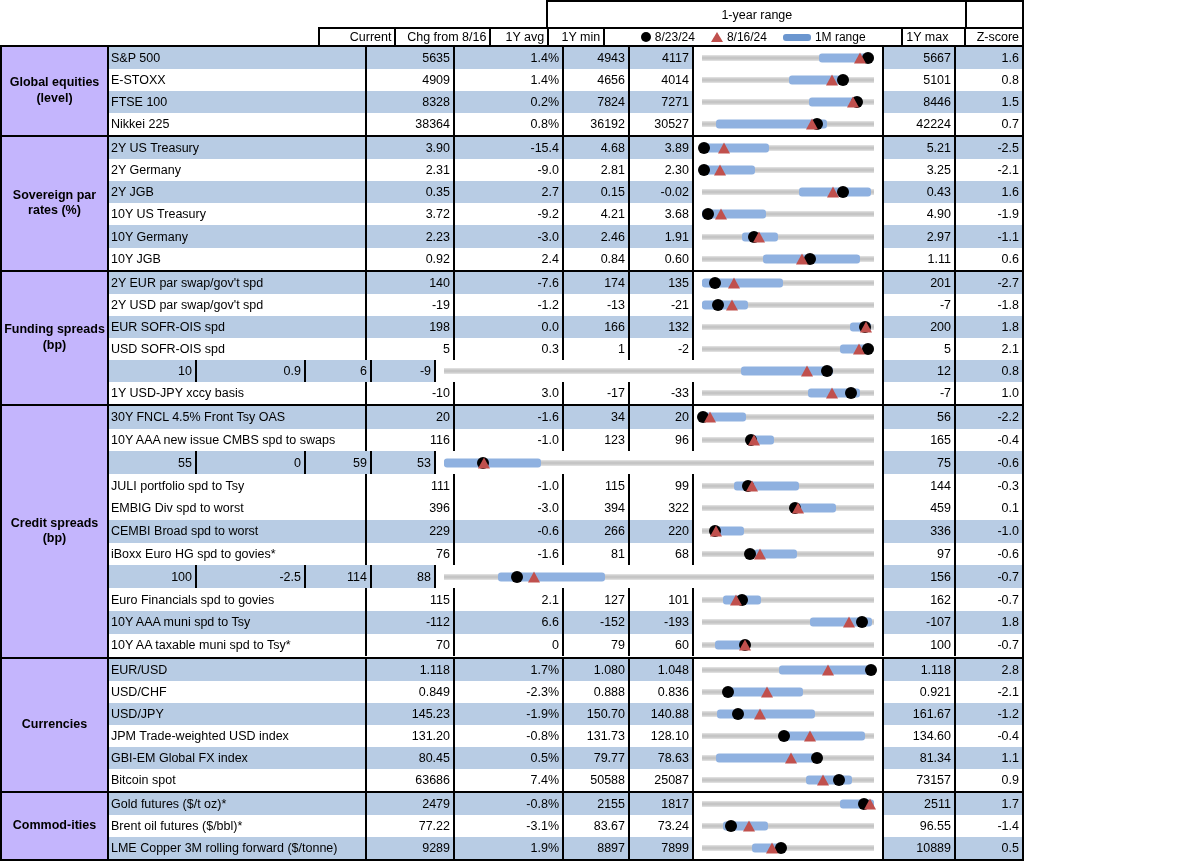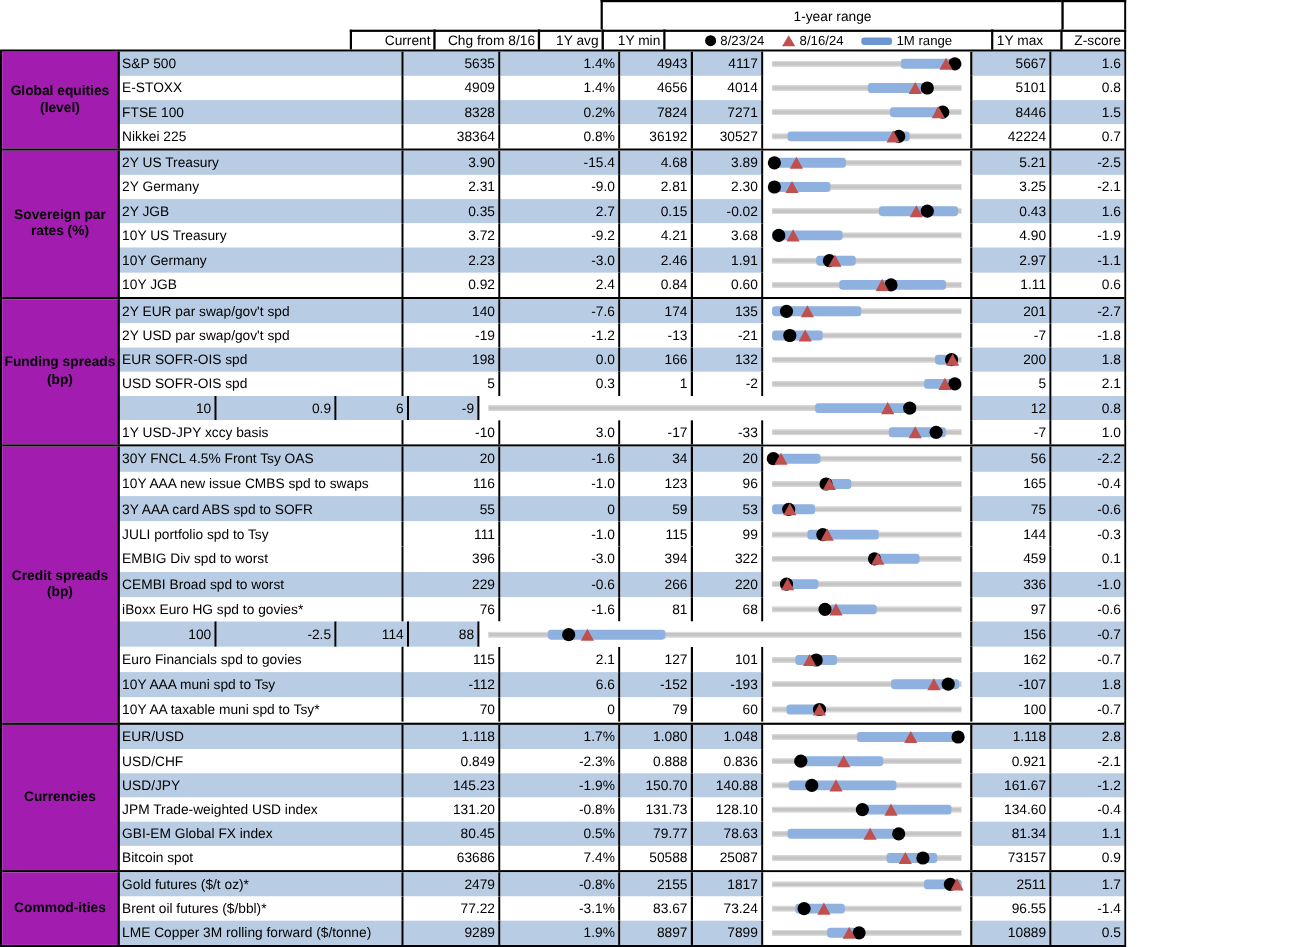--- a/index.html
+++ b/index.html
@@ -31,7 +31,7 @@
   .section:first-child { border-top:none; }
   .cat { width:107px; flex:0 0 107px; border-right:2px solid #000;
          display:flex; flex-direction:column; align-items:center; justify-content:center;
-         font-weight:bold; font-size:12.5px; line-height:1.25; text-align:center; background:#a21caf; }
+         font-weight:bold; font-size:12.5px; line-height:1.25; text-align:center; background:#c4b5fd; }
   .rows { flex:1; display:flex; flex-direction:column; min-width:0; }
   .row { flex:1; display:flex; min-height:0; align-items:stretch; }
   .cell { display:flex; align-items:center; font-size:12.5px; border-right:2px solid #000;

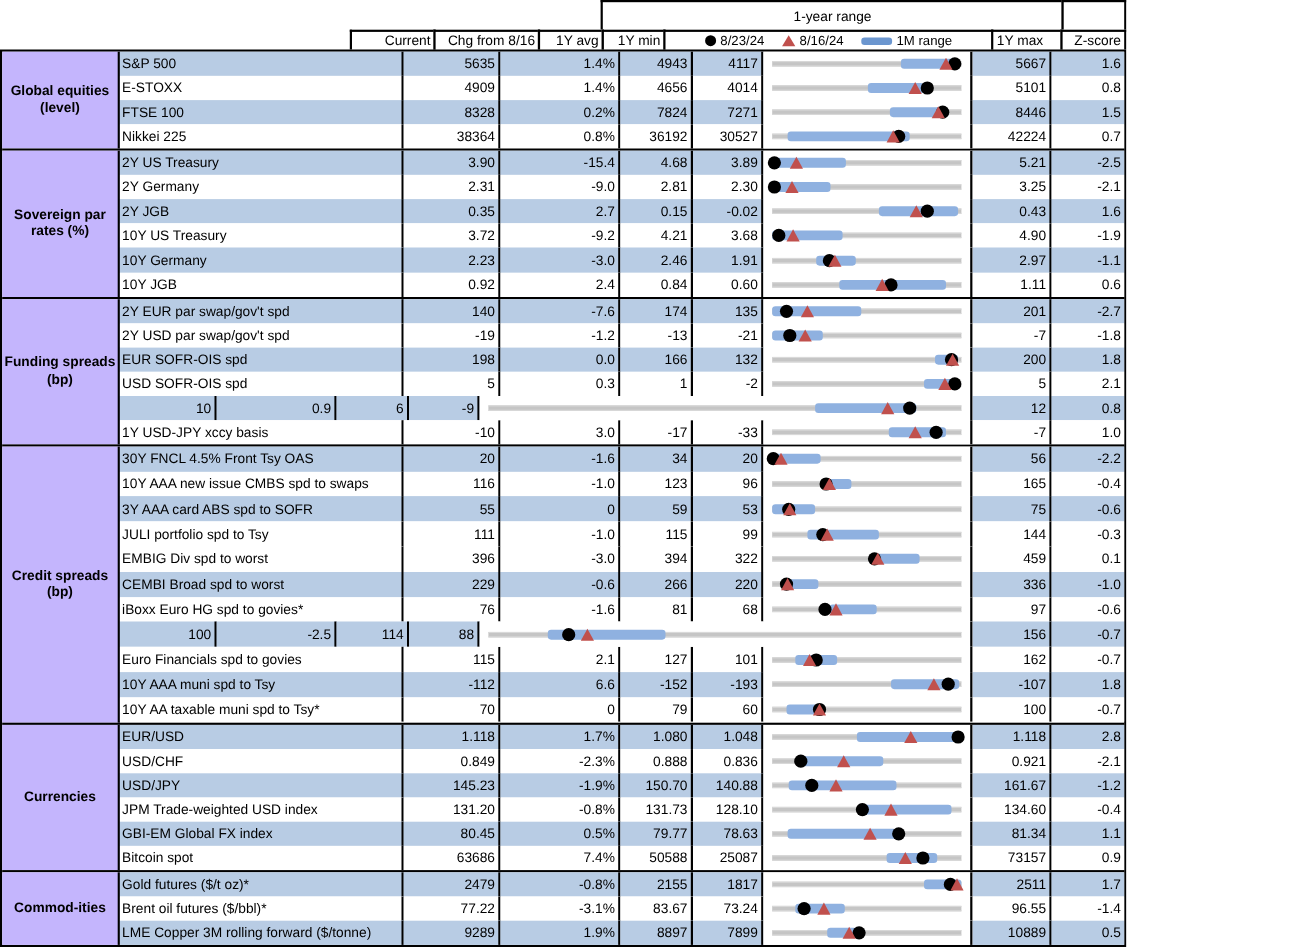--- a/index.html
+++ b/index.html
@@ -433,7 +433,6 @@
       <div class="cell c-z">-0.4</div>
     </div>
           <div class="row stripe">
-      <div class="cell c-label">3Y AAA card ABS spd to SOFR</div>
       <div class="cell c-cur">55</div>
       <div class="cell c-chg">0</div>
       <div class="cell c-avg">59</div>

